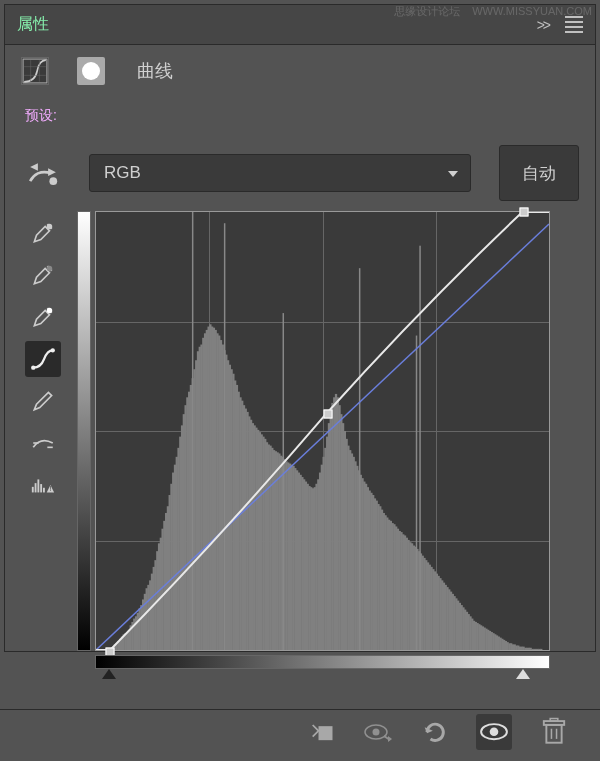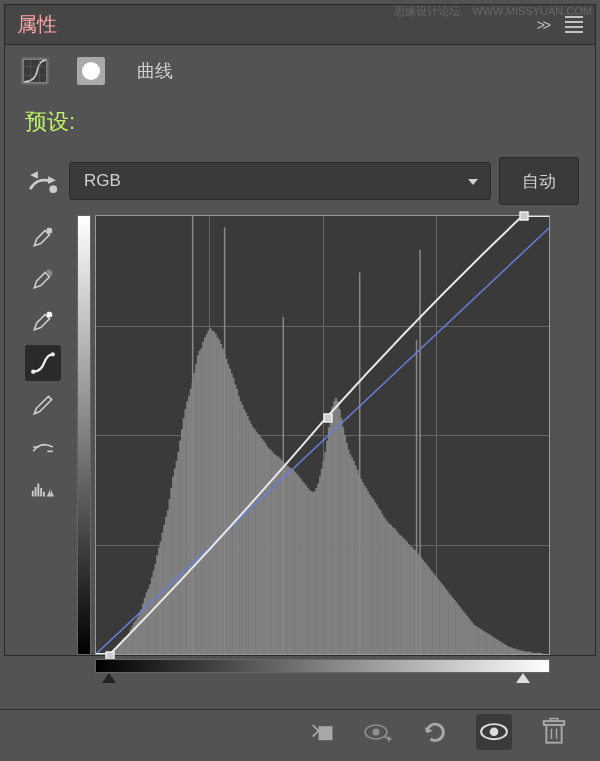--- a/index.html
+++ b/index.html
@@ -8,7 +8,7 @@
   .watermark span { opacity: 0.7; margin-left: 12px; }
   .panel { background: #535353; margin: 4px; border: 1px solid #2a2a2a; }
   .header { display: flex; align-items: center; height: 40px; border-bottom: 1px solid #2a2a2a; padding: 0 12px; background: #464646; }
-  .title { color: #fca5a5; font-size: 20px; flex: 1; }
+  .title { color: #86efac; font-size: 16px; flex: 1; }
   .header-icons { display: flex; gap: 16px; align-items: center; }
   .chev { color: #c0c0c0; font-size: 14px; letter-spacing: -2px; }
   .menu-icon { display: flex; flex-direction: column; gap: 3px; }

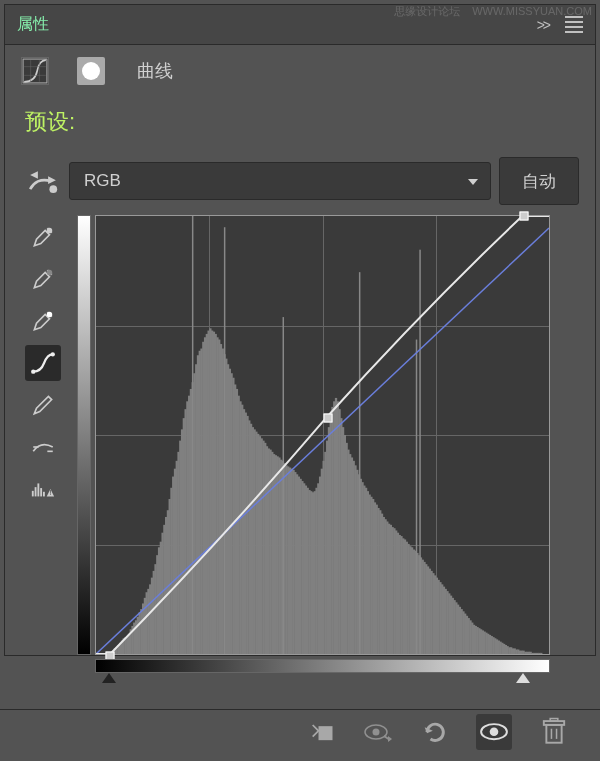--- a/index.html
+++ b/index.html
@@ -19,7 +19,7 @@
   .mask-icon-inner { width: 18px; height: 18px; background: #fff; border-radius: 50%; }
   .adj-label { color: #d0d0d0; font-size: 18px; margin-left: 4px; }
   .preset-row { display: flex; align-items: center; padding: 10px 16px 10px 20px; gap: 12px; }
-  .label { color: #bef264; font-size: 22px; }
+  .label { color: #f0abfc; font-size: 14px; }
   .dropdown { flex: 1; background: #3a3a3a; border: 1px solid #2a2a2a; border-radius: 3px; height: 38px; display: flex; align-items: center; padding: 0 14px; color: #d0d0d0; font-size: 17px; position: relative; }
   .dropdown::after { content: ""; position: absolute; right: 12px; top: 16px; border-left: 5px solid transparent; border-right: 5px solid transparent; border-top: 6px solid #d0d0d0; }
   .channel-row { display: flex; align-items: center; padding: 10px 16px 10px 20px; gap: 8px; }

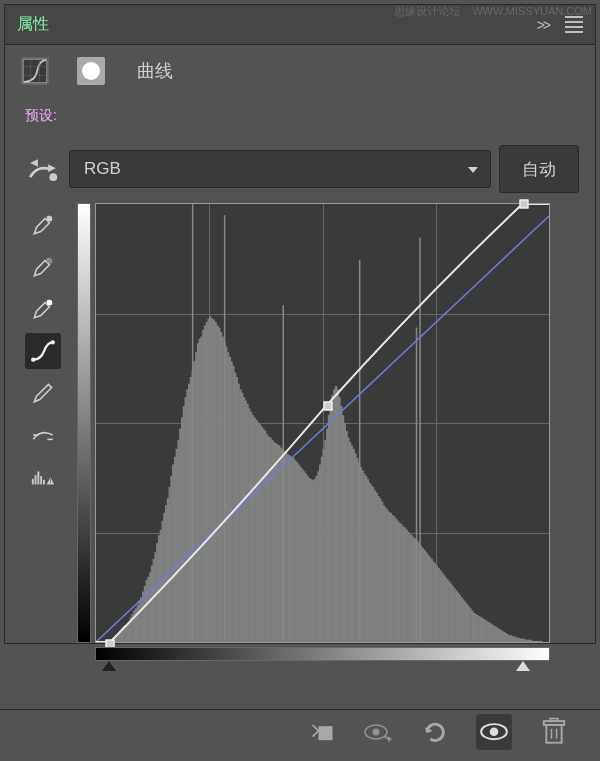--- a/index.html
+++ b/index.html
@@ -22,7 +22,7 @@
   .label { color: #f0abfc; font-size: 14px; }
   .dropdown { flex: 1; background: #3a3a3a; border: 1px solid #2a2a2a; border-radius: 3px; height: 38px; display: flex; align-items: center; padding: 0 14px; color: #d0d0d0; font-size: 17px; position: relative; }
   .dropdown::after { content: ""; position: absolute; right: 12px; top: 16px; border-left: 5px solid transparent; border-right: 5px solid transparent; border-top: 6px solid #d0d0d0; }
-  .channel-row { display: flex; align-items: center; padding: 10px 16px 10px 20px; gap: 8px; }
+  .channel-row { display: flex; align-items: center; padding: 10px 16px 10px 20px; gap: 28px; }
   .finger-icon { width: 36px; height: 30px; display: flex; align-items: center; justify-content: center; }
   .channel-dropdown { flex: 1; }
   .auto-btn { background: #3a3a3a; border: 1px solid #2a2a2a; border-radius: 3px; height: 48px; padding: 0 22px; color: #d0d0d0; font-size: 17px; display: flex; align-items: center; }

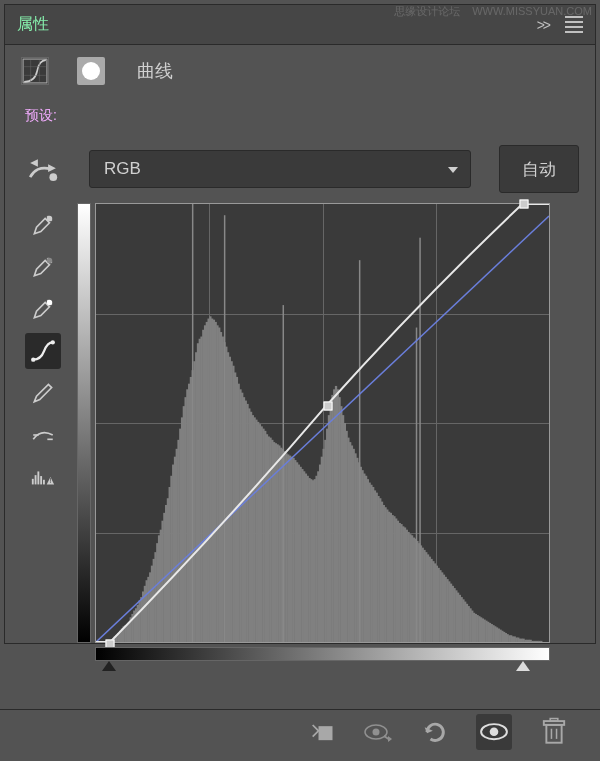--- a/index.html
+++ b/index.html
@@ -25,7 +25,7 @@
   .channel-row { display: flex; align-items: center; padding: 10px 16px 10px 20px; gap: 28px; }
   .finger-icon { width: 36px; height: 30px; display: flex; align-items: center; justify-content: center; }
   .channel-dropdown { flex: 1; }
-  .auto-btn { background: #3a3a3a; border: 1px solid #2a2a2a; border-radius: 3px; height: 48px; padding: 0 22px; color: #d0d0d0; font-size: 17px; display: flex; align-items: center; }
+  .auto-btn { background: #3a3a3a; border: 1px solid #2a2a2a; border-radius: 3px; height: 56px; padding: 0 22px; color: #d0d0d0; font-size: 17px; display: flex; align-items: center; }
   .main-area { display: flex; padding: 0 16px 0 20px; }
   .tools-col { width: 50px; display: flex; flex-direction: column; gap: 6px; padding-top: 4px; }
   .tool { width: 36px; height: 36px; display: flex; align-items: center; justify-content: center; border-radius: 3px; }

